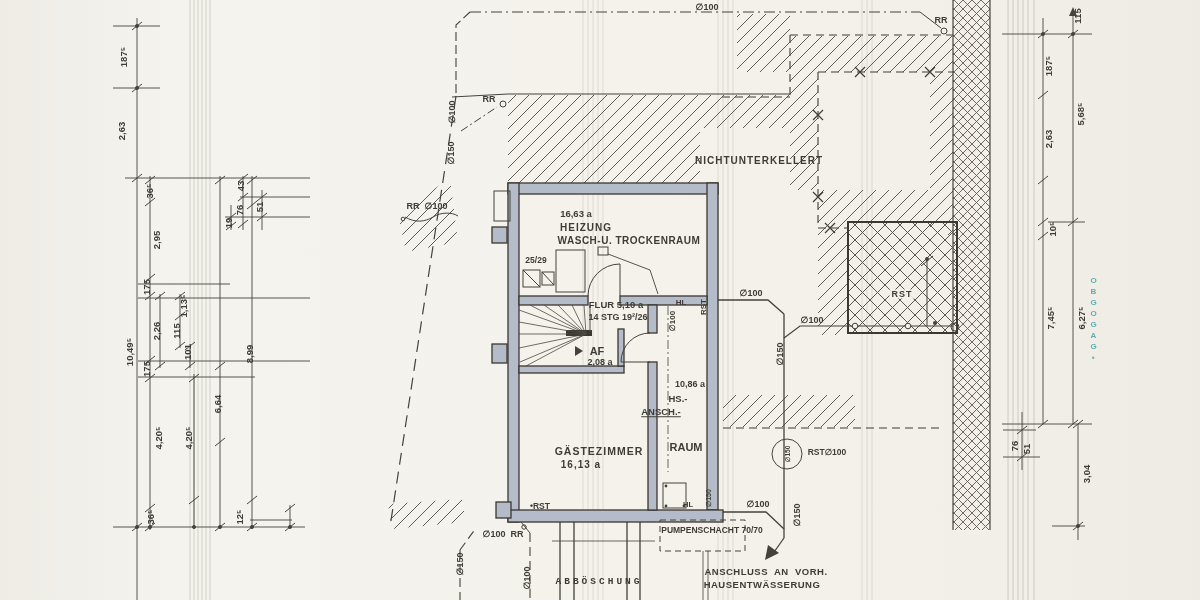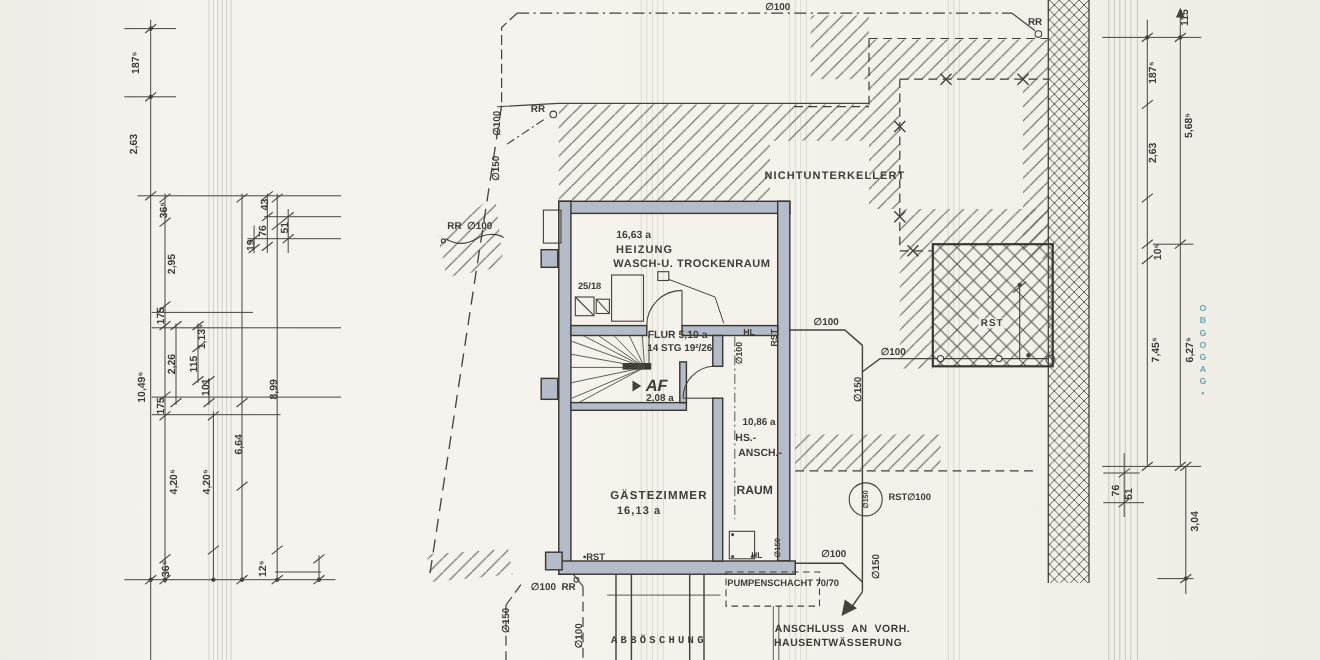--- a/index.html
+++ b/index.html
@@ -279,7 +279,7 @@
       <div class="lbl" style="left: 576px; top: 214px; font-size: 9.5px; transform: translate(-50%, -50%) rotate(0deg);">16,63 a</div>
       <div class="lbl" style="left: 586px; top: 228px; font-size: 10px; transform: translate(-50%, -50%) rotate(0deg); letter-spacing: 1px;">HEIZUNG</div>
       <div class="lbl" style="left: 629px; top: 241px; font-size: 10px; transform: translate(-50%, -50%) rotate(0deg); letter-spacing: 0.5px;">WASCH-U. TROCKENRAUM</div>
-      <div class="lbl" style="left: 536px; top: 260px; font-size: 8.5px; transform: translate(-50%, -50%) rotate(0deg);">25/18</div>
+      <div class="lbl" style="left: 536px; top: 260px; font-size: 8.5px; transform: translate(-50%, -50%) rotate(0deg);">25/29</div>
       <div class="lbl" style="left: 616px; top: 305px; font-size: 9.5px; transform: translate(-50%, -50%) rotate(0deg); font-weight: 700;">FLUR 5,10 a</div>
       <div class="lbl" style="left: 618px; top: 317px; font-size: 9px; transform: translate(-50%, -50%) rotate(0deg);">14 STG 19²/26</div>
       <div class="lbl" style="left: 597px; top: 351px; font-size: 15px; transform: translate(-50%, -50%) rotate(0deg); font-style: italic;">AF</div>

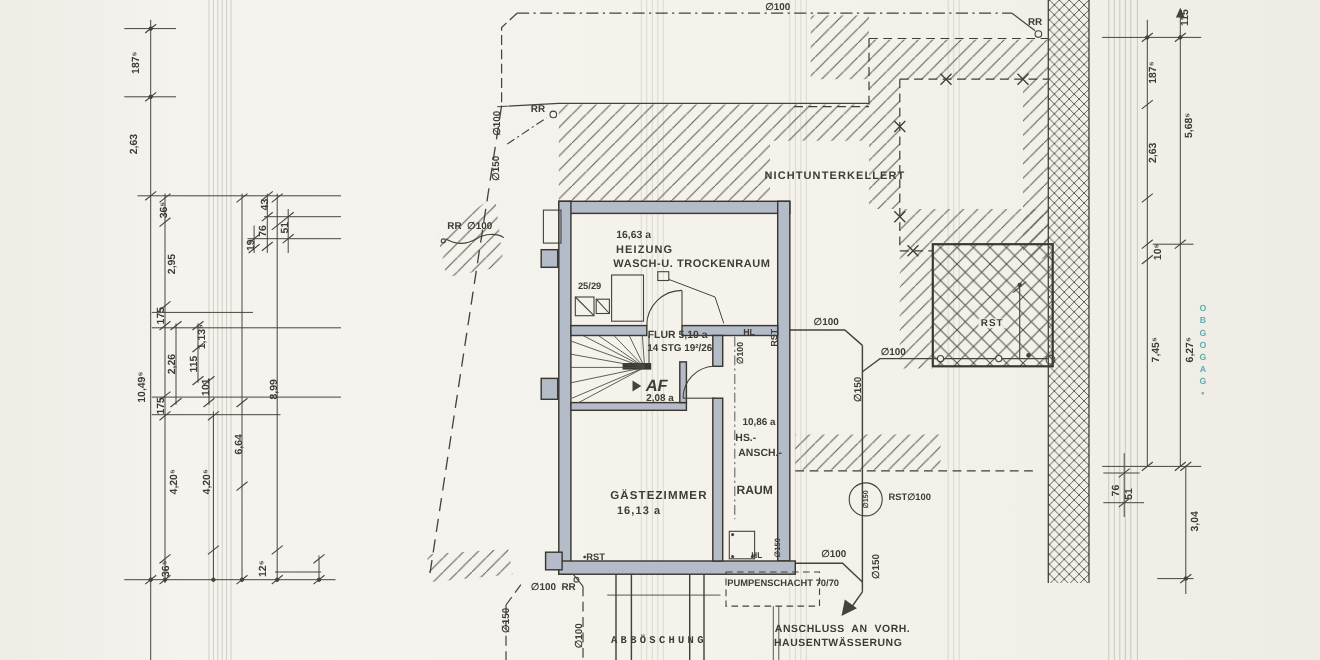--- a/index.html
+++ b/index.html
@@ -282,7 +282,7 @@
       <div class="lbl" style="left: 536px; top: 260px; font-size: 8.5px; transform: translate(-50%, -50%) rotate(0deg);">25/29</div>
       <div class="lbl" style="left: 616px; top: 305px; font-size: 9.5px; transform: translate(-50%, -50%) rotate(0deg); font-weight: 700;">FLUR 5,10 a</div>
       <div class="lbl" style="left: 618px; top: 317px; font-size: 9px; transform: translate(-50%, -50%) rotate(0deg);">14 STG 19²/26</div>
-      <div class="lbl" style="left: 597px; top: 351px; font-size: 15px; transform: translate(-50%, -50%) rotate(0deg); font-style: italic;">AF</div>
+      <div class="lbl" style="left: 597px; top: 351px; font-size: 11px; transform: translate(-50%, -50%) rotate(0deg);">AF</div>
       <div class="lbl" style="left: 600px; top: 362px; font-size: 9px; transform: translate(-50%, -50%) rotate(0deg); text-align: right;">2,08 a</div>
       <div class="lbl" style="left: 690px; top: 384px; font-size: 9px; transform: translate(-50%, -50%) rotate(0deg);">10,86 a</div>
       <div class="lbl" style="left: 678px; top: 399px; font-size: 9.5px; transform: translate(-50%, -50%) rotate(0deg);">HS.-</div>

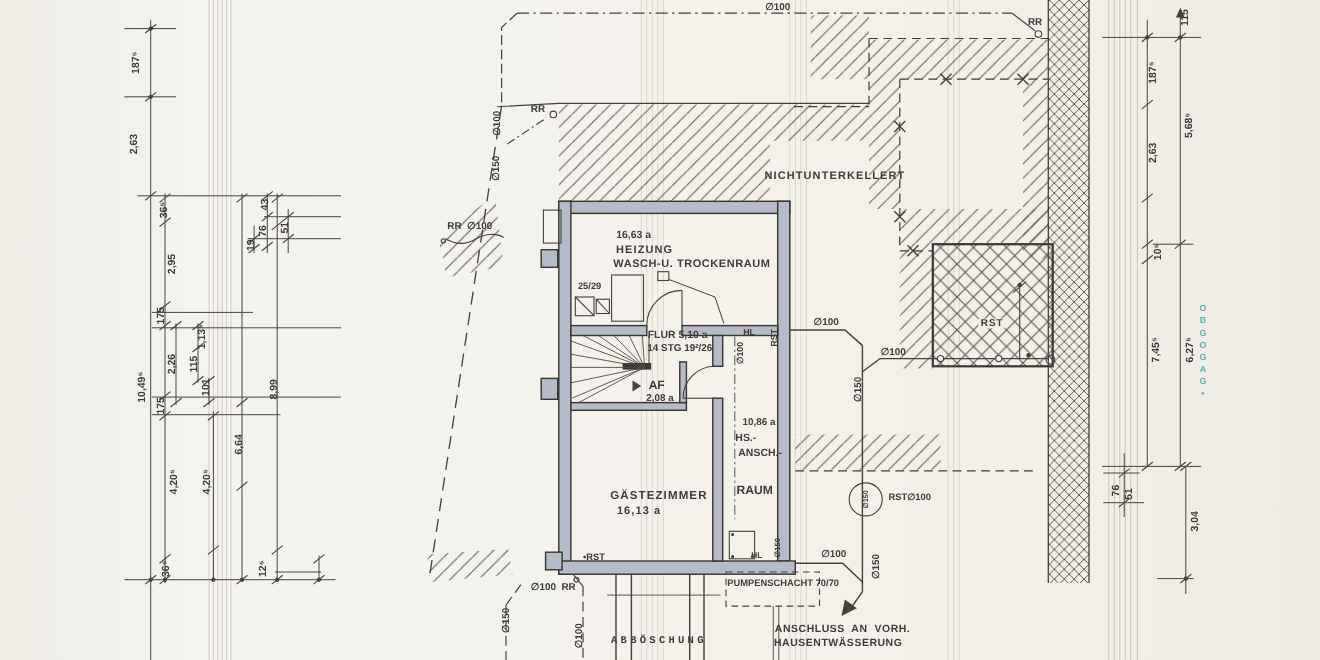--- a/index.html
+++ b/index.html
@@ -286,7 +286,7 @@
       <div class="lbl" style="left: 600px; top: 362px; font-size: 9px; transform: translate(-50%, -50%) rotate(0deg); text-align: right;">2,08 a</div>
       <div class="lbl" style="left: 690px; top: 384px; font-size: 9px; transform: translate(-50%, -50%) rotate(0deg);">10,86 a</div>
       <div class="lbl" style="left: 678px; top: 399px; font-size: 9.5px; transform: translate(-50%, -50%) rotate(0deg);">HS.-</div>
-      <div class="lbl" style="left: 691px; top: 412px; font-size: 9.5px; transform: translate(-50%, -50%) rotate(0deg);">ANSCH.-</div>
+      <div class="lbl" style="left: 661px; top: 412px; font-size: 9.5px; transform: translate(-50%, -50%) rotate(0deg); text-decoration: underline;">ANSCH.-</div>
       <div class="lbl" style="left: 686px; top: 427px; font-size: 11px; transform: translate(-50%, -50%) rotate(0deg); margin-top: 20px;">RAUM</div>
       <div class="lbl" style="left: 599px; top: 451px; font-size: 10.5px; transform: translate(-50%, -50%) rotate(0deg); letter-spacing: 1px; font-weight: 700;">GÄSTEZIMMER</div>
       <div class="lbl" style="left: 581px; top: 465px; font-size: 10px; transform: translate(-50%, -50%) rotate(0deg); letter-spacing: 1px;">16,13 a</div>

